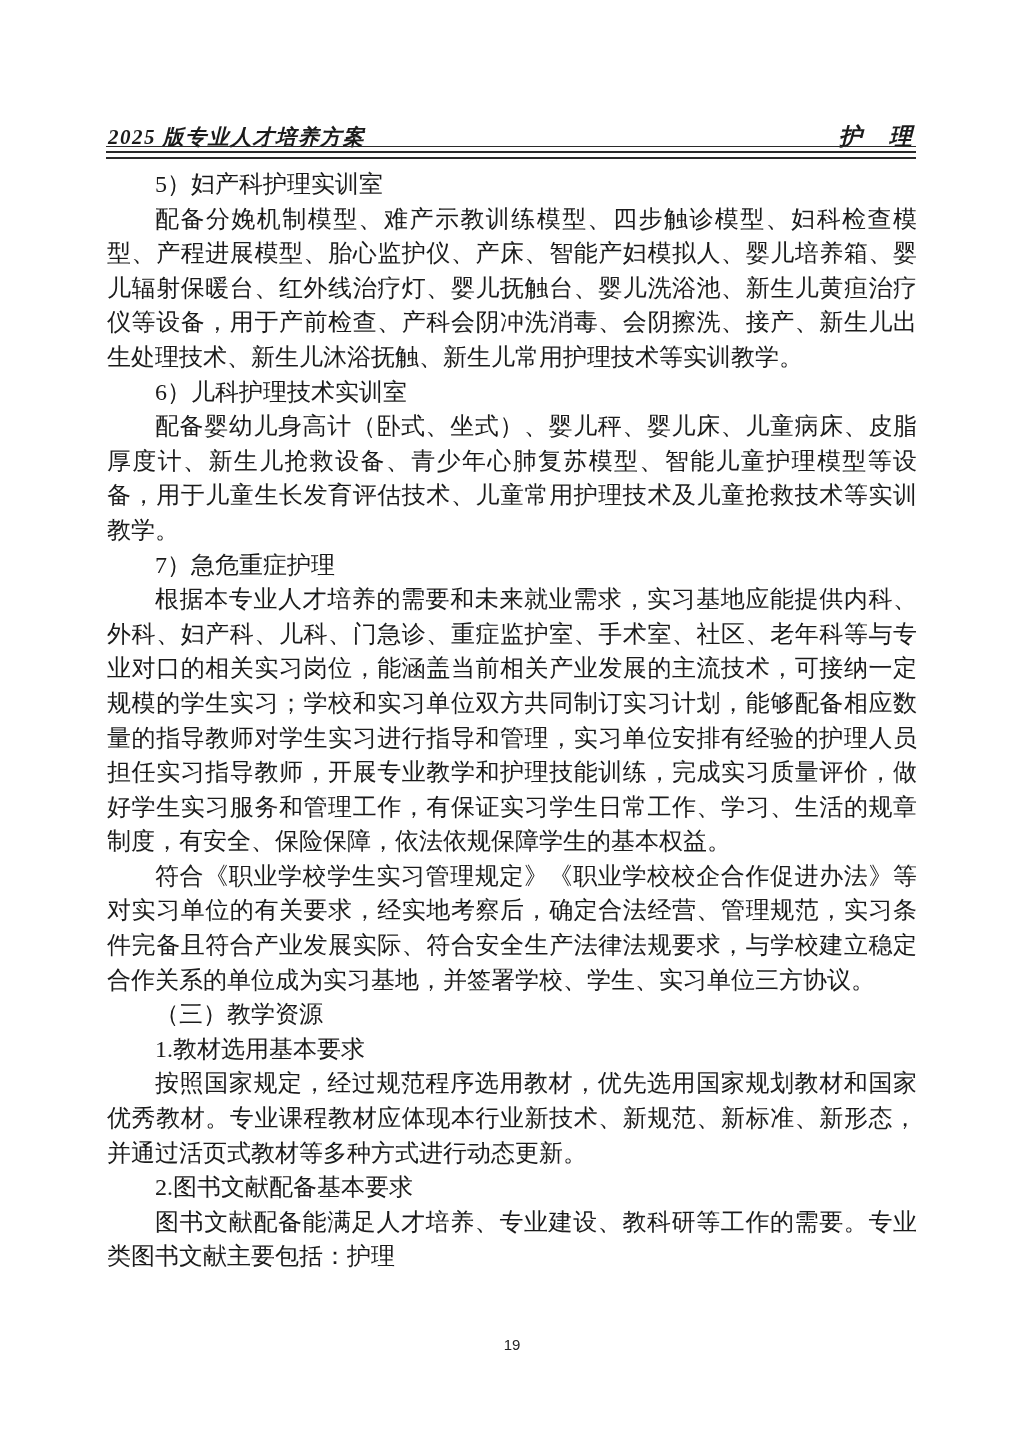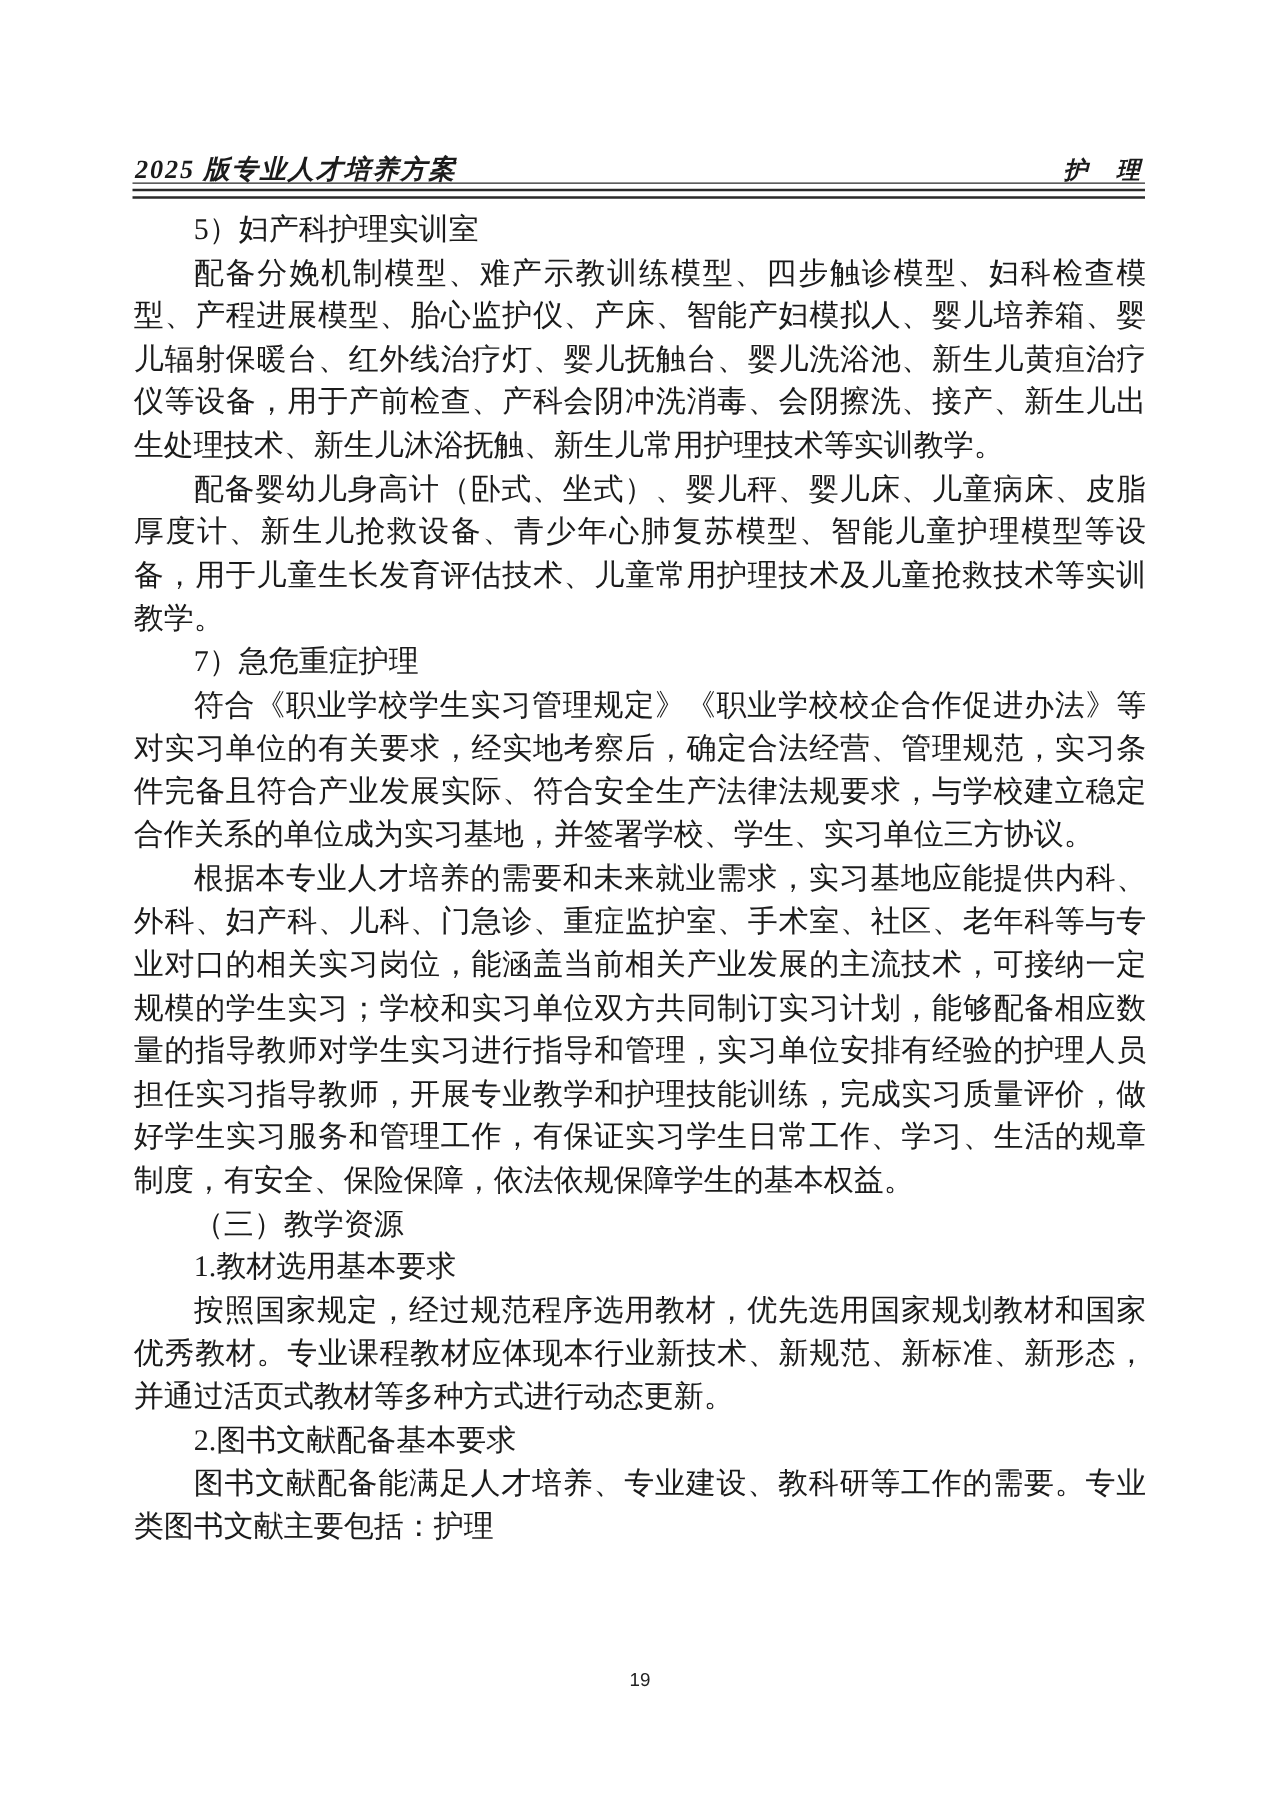--- a/index.html
+++ b/index.html
@@ -33,7 +33,7 @@
     letter-spacing: 1.5px;
   }
   .header-section {
-    font-size: 19px;
+    font-size: 23px;
     letter-spacing: 2px;
     font-family: Liberation Serif, serif;
   }

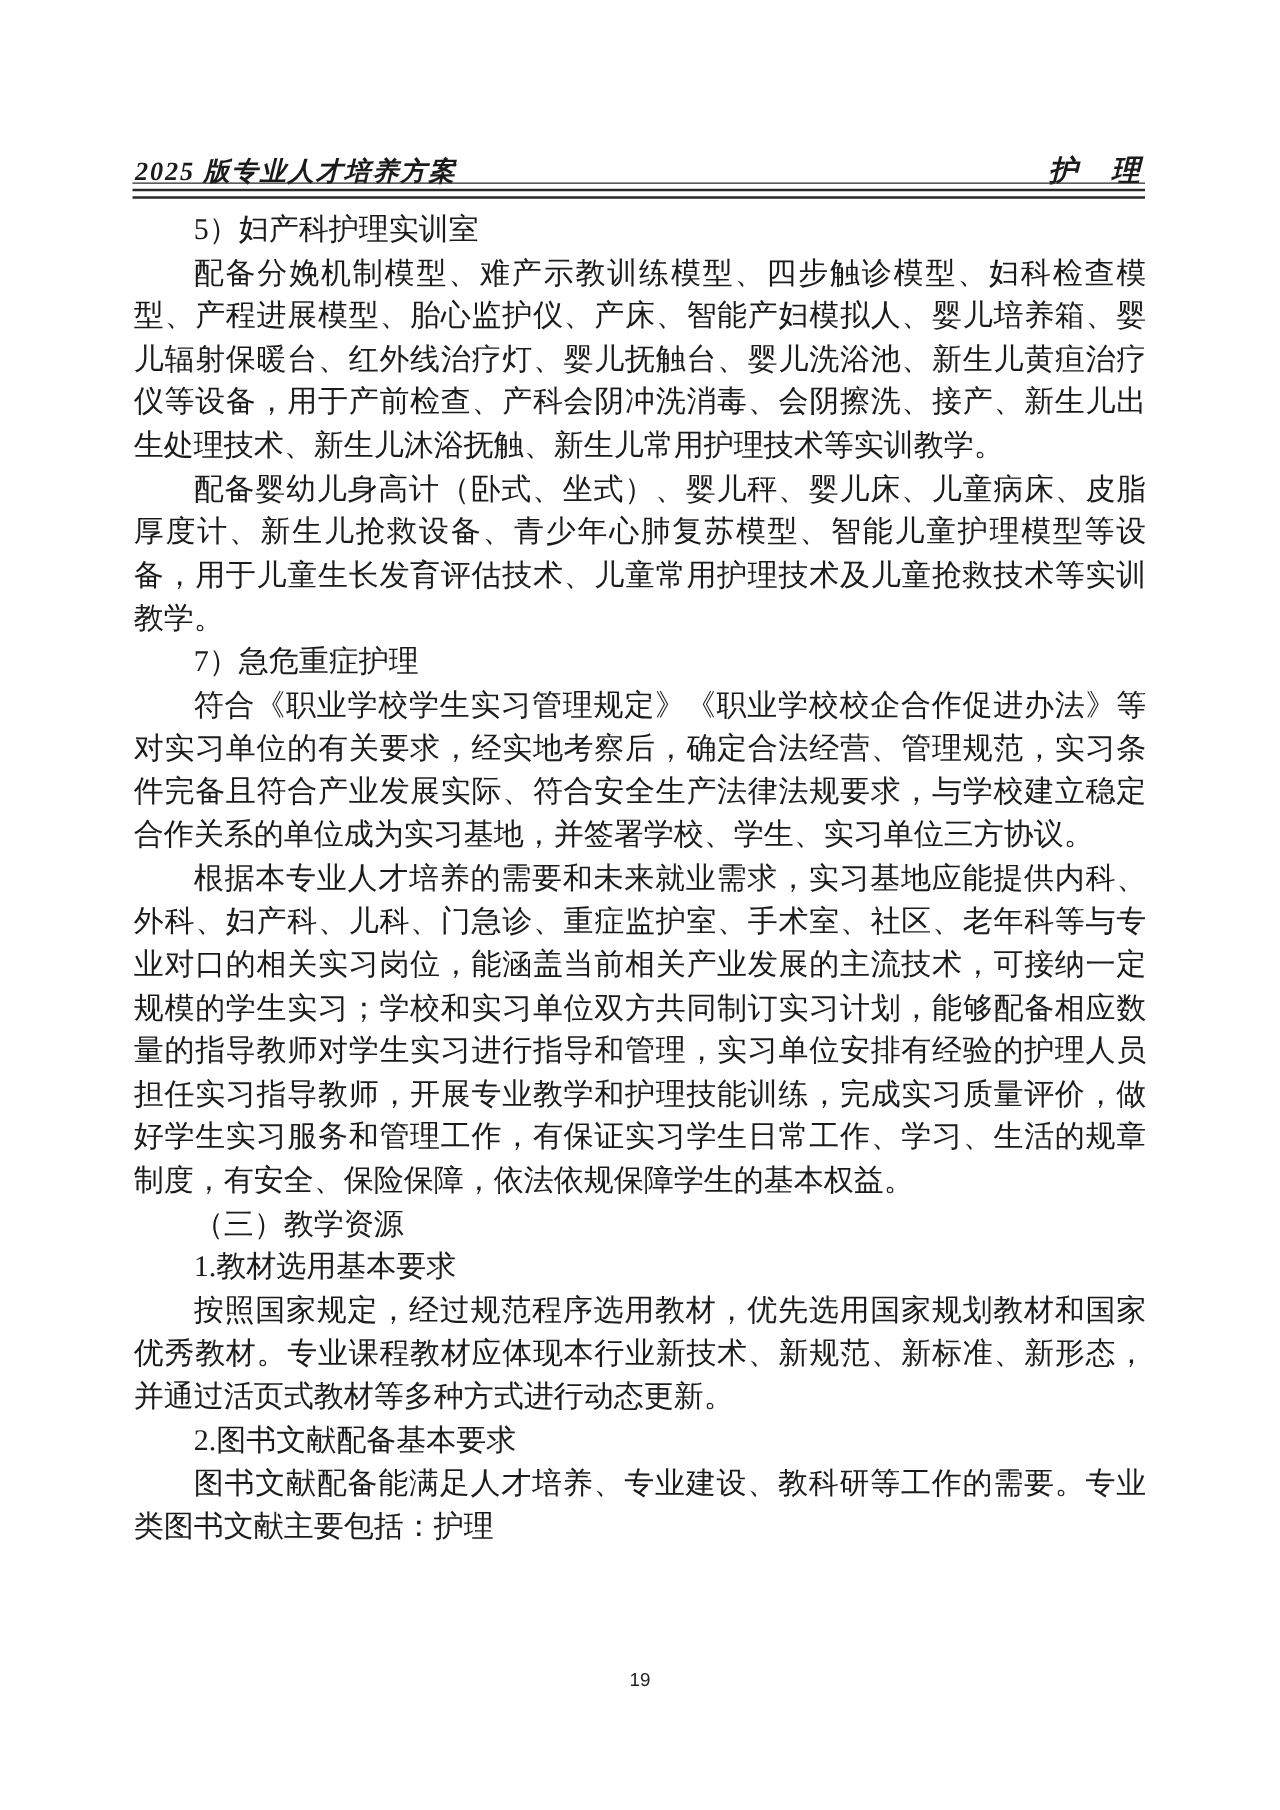--- a/index.html
+++ b/index.html
@@ -97,6 +97,7 @@
   <div class="doc-content" id="doc-content">
       <p class="heading">5）妇产科护理实训室</p>
       <p class="para">配备分娩机制模型、难产示教训练模型、四步触诊模型、妇科检查模型、产程进展模型、胎心监护仪、产床、智能产妇模拟人、婴儿培养箱、婴儿辐射保暖台、红外线治疗灯、婴儿抚触台、婴儿洗浴池、新生儿黄疸治疗仪等设备，用于产前检查、产科会阴冲洗消毒、会阴擦洗、接产、新生儿出生处理技术、新生儿沐浴抚触、新生儿常用护理技术等实训教学。</p>
+      <p class="heading">6）儿科护理技术实训室</p>
       <p class="para">配备婴幼儿身高计（卧式、坐式）、婴儿秤、婴儿床、儿童病床、皮脂厚度计、新生儿抢救设备、青少年心肺复苏模型、智能儿童护理模型等设备，用于儿童生长发育评估技术、儿童常用护理技术及儿童抢救技术等实训教学。</p>
       <p class="heading">7）急危重症护理</p>
       <p class="para">符合《职业学校学生实习管理规定》《职业学校校企合作促进办法》等对实习单位的有关要求，经实地考察后，确定合法经营、管理规范，实习条件完备且符合产业发展实际、符合安全生产法律法规要求，与学校建立稳定合作关系的单位成为实习基地，并签署学校、学生、实习单位三方协议。</p>

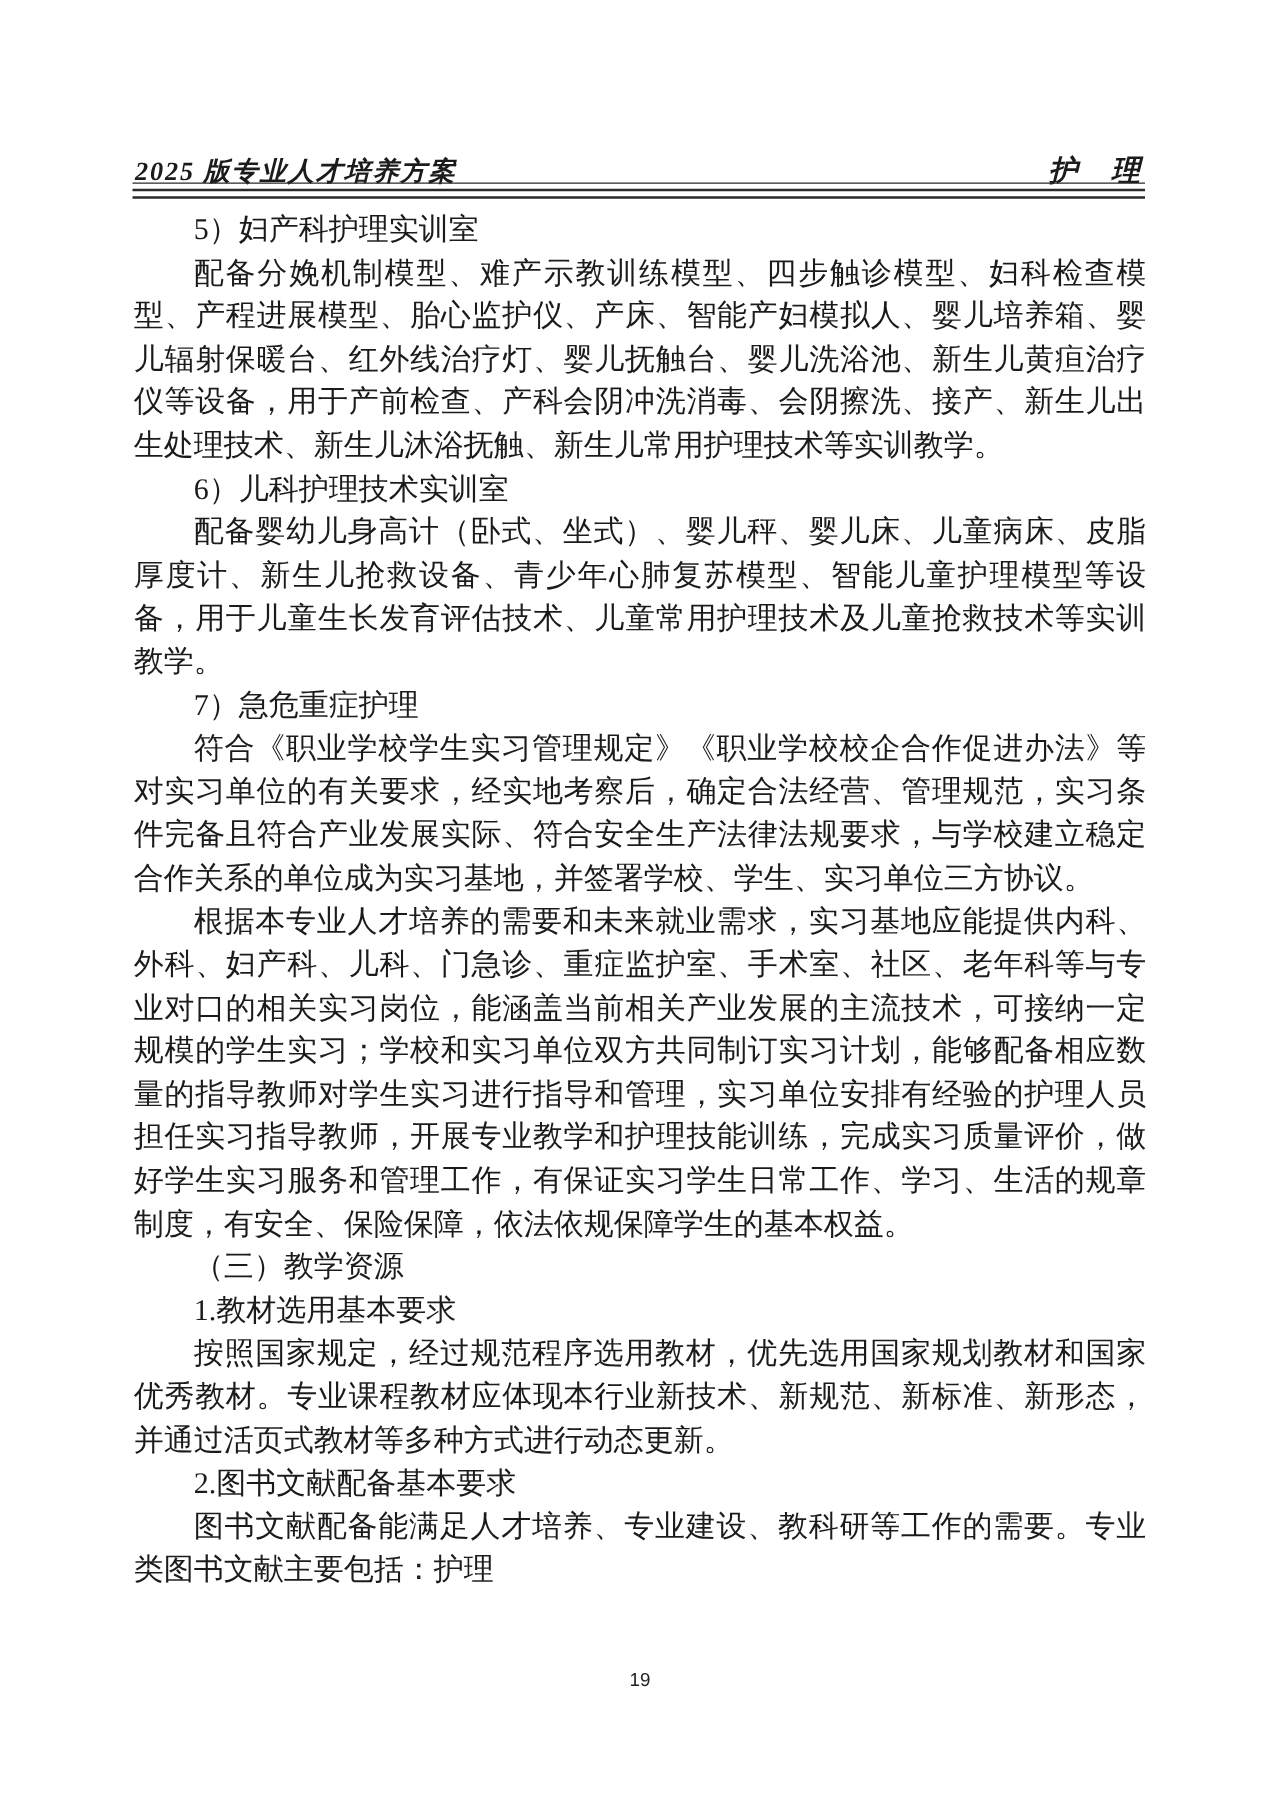--- a/index.html
+++ b/index.html
@@ -100,8 +100,8 @@
       <p class="heading">6）儿科护理技术实训室</p>
       <p class="para">配备婴幼儿身高计（卧式、坐式）、婴儿秤、婴儿床、儿童病床、皮脂厚度计、新生儿抢救设备、青少年心肺复苏模型、智能儿童护理模型等设备，用于儿童生长发育评估技术、儿童常用护理技术及儿童抢救技术等实训教学。</p>
       <p class="heading">7）急危重症护理</p>
+      <p class="para">根据本专业人才培养的需要和未来就业需求，实习基地应能提供内科、外科、妇产科、儿科、门急诊、重症监护室、手术室、社区、老年科等与专业对口的相关实习岗位，能涵盖当前相关产业发展的主流技术，可接纳一定规模的学生实习；学校和实习单位双方共同制订实习计划，能够配备相应数量的指导教师对学生实习进行指导和管理，实习单位安排有经验的护理人员担任实习指导教师，开展专业教学和护理技能训练，完成实习质量评价，做好学生实习服务和管理工作，有保证实习学生日常工作、学习、生活的规章制度，有安全、保险保障，依法依规保障学生的基本权益。</p>
       <p class="para">符合《职业学校学生实习管理规定》《职业学校校企合作促进办法》等对实习单位的有关要求，经实地考察后，确定合法经营、管理规范，实习条件完备且符合产业发展实际、符合安全生产法律法规要求，与学校建立稳定合作关系的单位成为实习基地，并签署学校、学生、实习单位三方协议。</p>
-      <p class="para">根据本专业人才培养的需要和未来就业需求，实习基地应能提供内科、外科、妇产科、儿科、门急诊、重症监护室、手术室、社区、老年科等与专业对口的相关实习岗位，能涵盖当前相关产业发展的主流技术，可接纳一定规模的学生实习；学校和实习单位双方共同制订实习计划，能够配备相应数量的指导教师对学生实习进行指导和管理，实习单位安排有经验的护理人员担任实习指导教师，开展专业教学和护理技能训练，完成实习质量评价，做好学生实习服务和管理工作，有保证实习学生日常工作、学习、生活的规章制度，有安全、保险保障，依法依规保障学生的基本权益。</p>
       <p class="heading">（三）教学资源</p>
       <p class="heading">1.教材选用基本要求</p>
       <p class="para">按照国家规定，经过规范程序选用教材，优先选用国家规划教材和国家优秀教材。专业课程教材应体现本行业新技术、新规范、新标准、新形态，并通过活页式教材等多种方式进行动态更新。</p>

